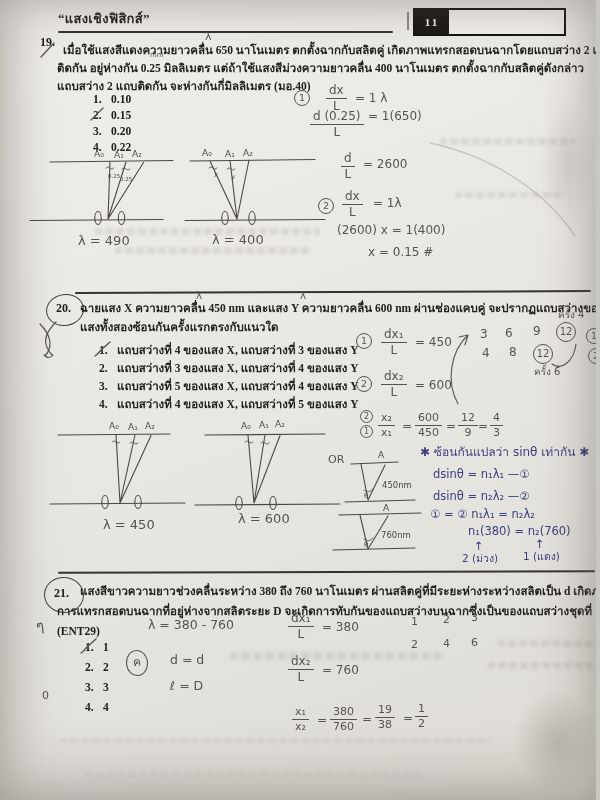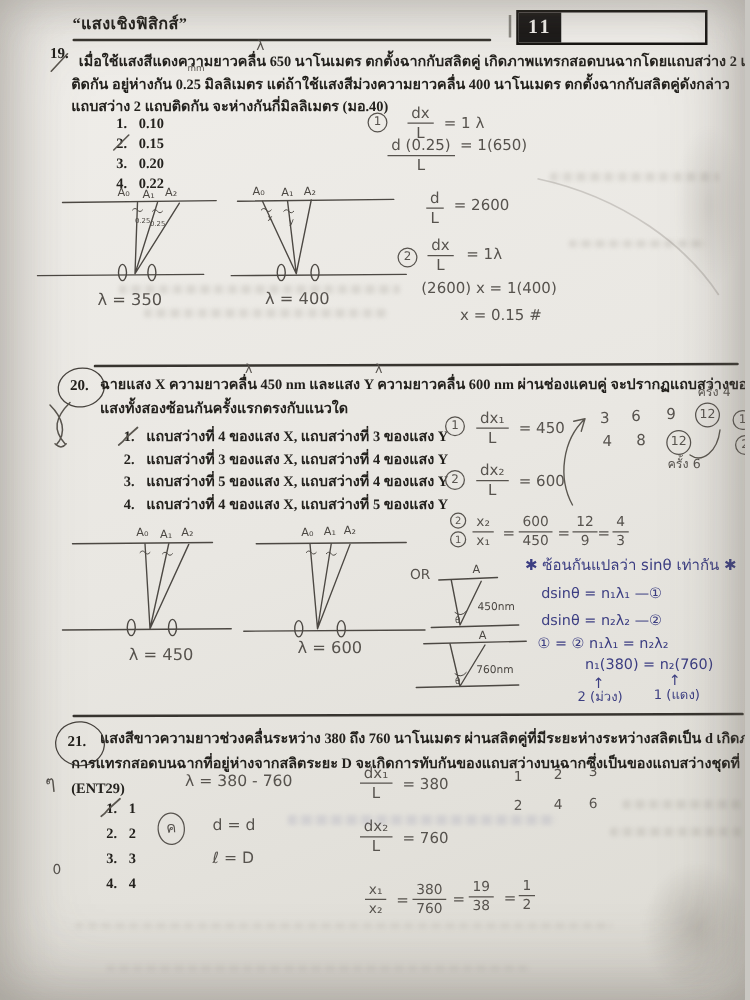--- a/index.html
+++ b/index.html
@@ -43,7 +43,7 @@
   <div class="divider" style="left:58px;top:31px;width:335px"></div>
   <div class="abs" style="left:407px;top:12px;width:2px;height:18px;background:#8d8a84"></div>
   <div class="abs" style="left:413px;top:8px;width:149px;height:24px;border:2px solid #161412;display:flex;background:#f2f0ec">
-    <div style="width:34px;background:#1b1918;color:#f5f3ef;display:flex;align-items:center;justify-content:center;font-weight:700;font-size:16px;letter-spacing:2px;font-family:'Liberation Serif',serif">11</div>
+    <div style="width:34px;background:#1b1918;color:#f5f3ef;display:flex;align-items:center;justify-content:center;font-weight:700;font-size:11px;letter-spacing:2px;font-family:'Liberation Serif',serif">11</div>
   </div>
 
   <div class="abs print qnum" style="left:40px;top:36px">19.</div>

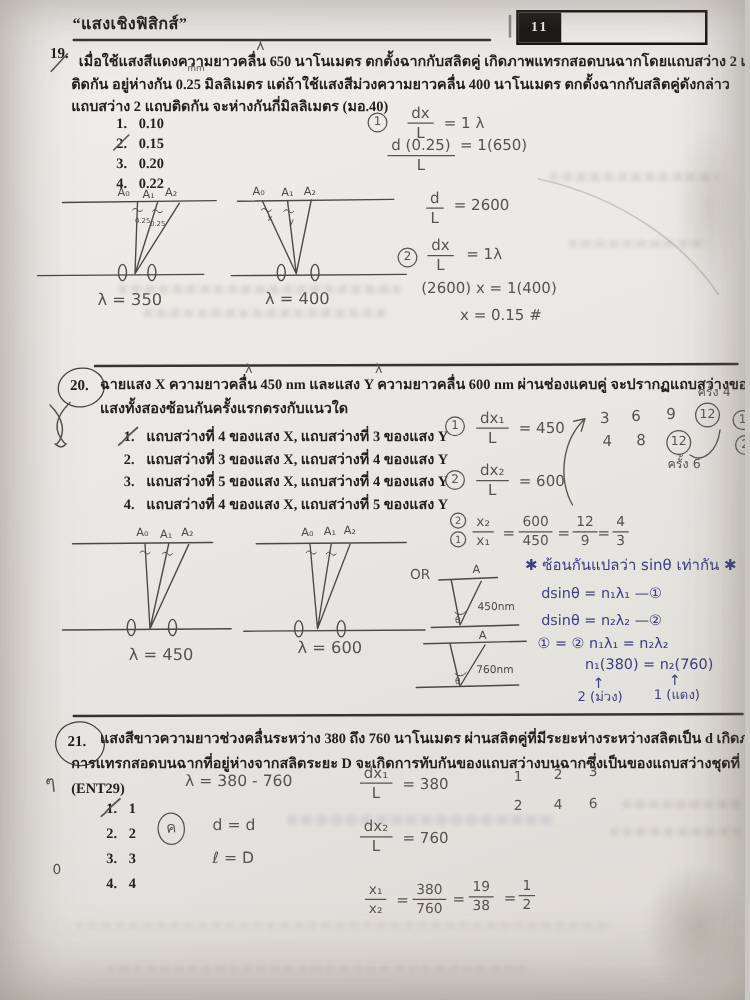--- a/index.html
+++ b/index.html
@@ -123,7 +123,7 @@
       <text x="90" y="33" font-size="5.5">0.25</text>
     </g>
   </svg>
-  <div class="abs hw" style="left:78px;top:234px;font-size:13px">λ = 350</div>
+  <div class="abs hw" style="left:78px;top:234px;font-size:13px">λ = 490</div>
 
   <svg class="abs" style="left:185px;top:148px" width="150" height="108" viewBox="0 0 150 108">
     <g stroke="#4c4843" stroke-width="1.1" fill="none" stroke-linecap="round">

